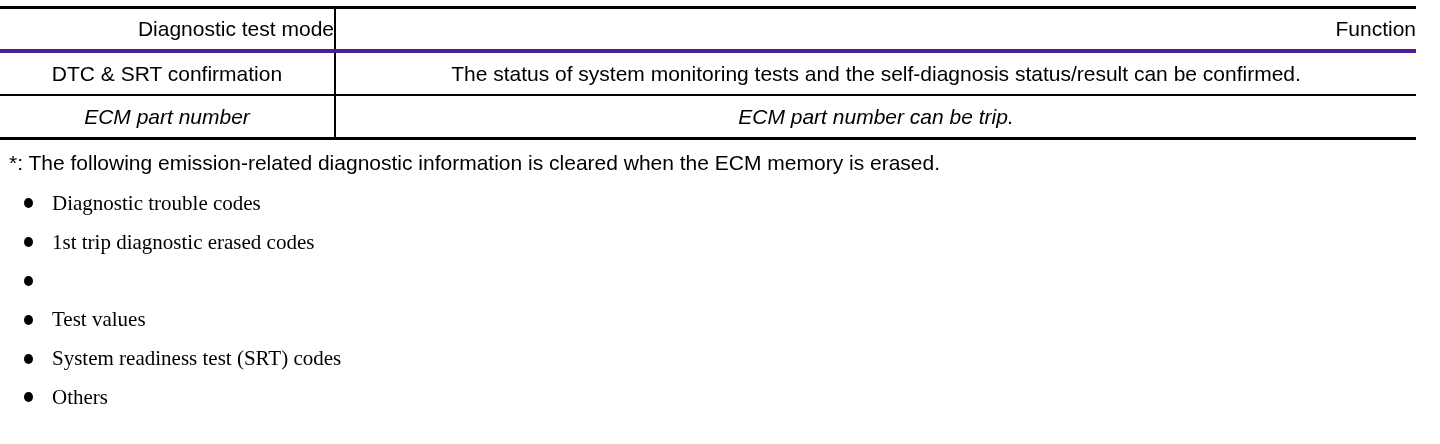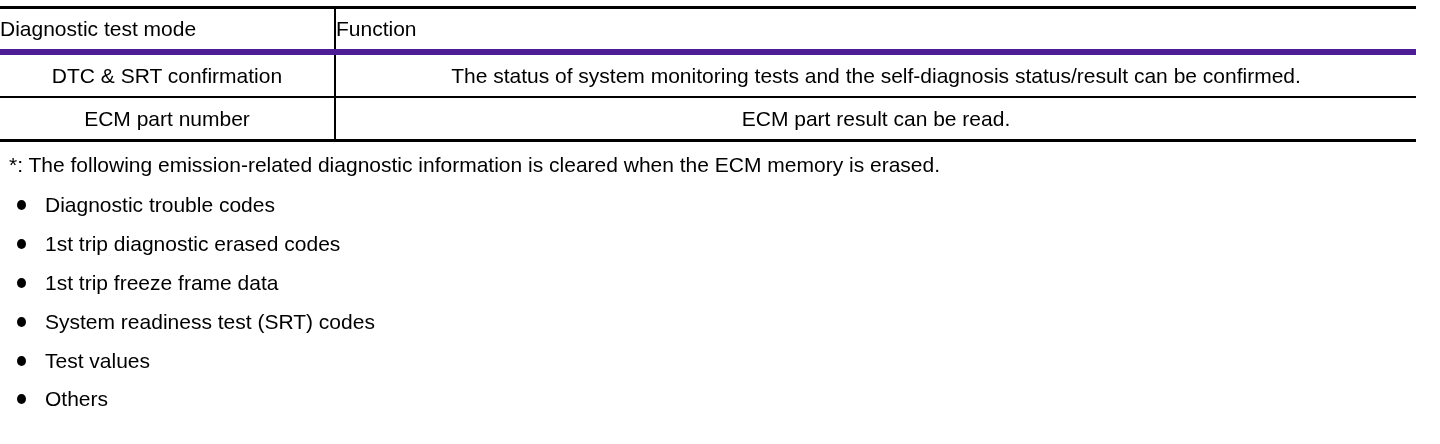--- a/index.html
+++ b/index.html
@@ -41,8 +41,8 @@
   }
   table.diag-table thead th {
     height: 40px;
-    text-align: left;
-    border-bottom: 6px solid #4c1d95;
+    text-align: right;
+    border-bottom: 4px solid #4c1d95;
   }
   table.diag-table tbody td {
     height: 41px;

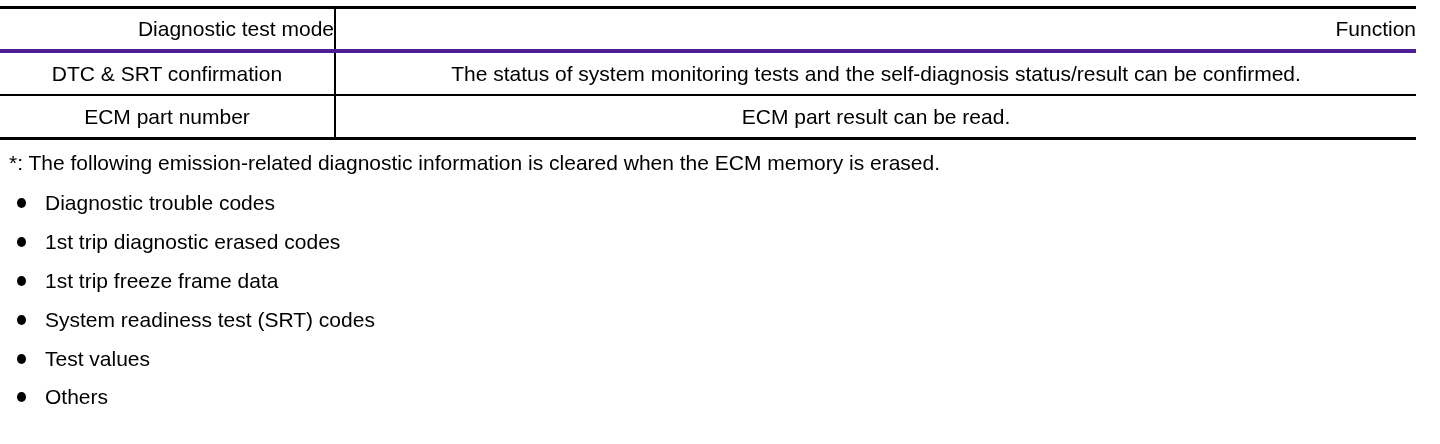--- a/index.html
+++ b/index.html
@@ -51,6 +51,7 @@
   }
   table.diag-table tbody tr:last-child td {
     border-bottom: none;
+    font-style: italic;
   }
   .col-mode {
     width: 335px;

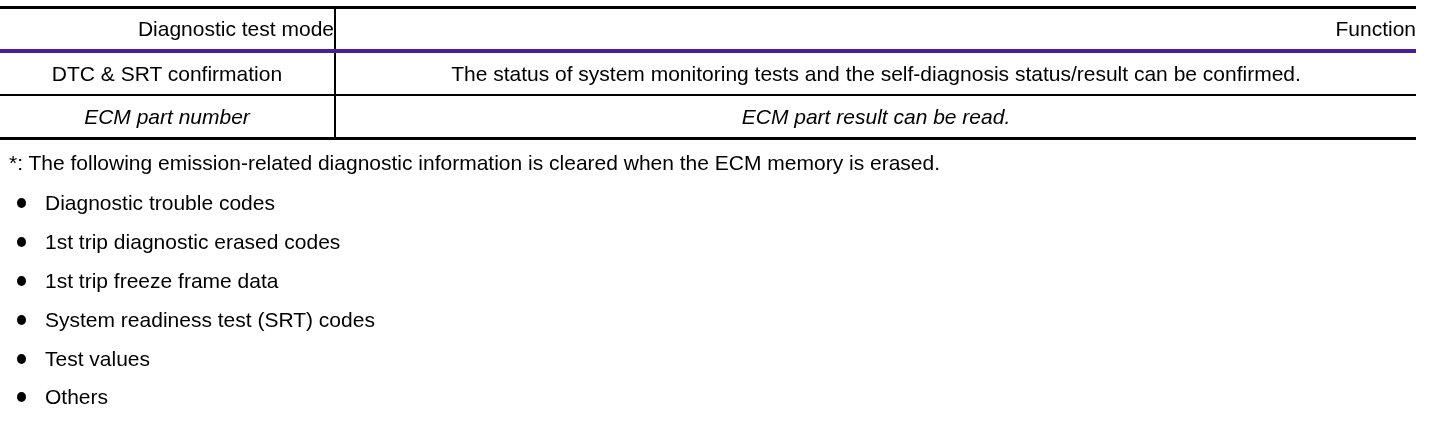--- a/index.html
+++ b/index.html
@@ -111,7 +111,7 @@
       </tr>
       <tr>
         <td class="col-mode">ECM part number</td>
-        <td class="col-func">ECM part result can be read.</td>
+        <td class="col-func">ECM part number can be trip.</td>
       </tr>
     </tbody>
   </table>

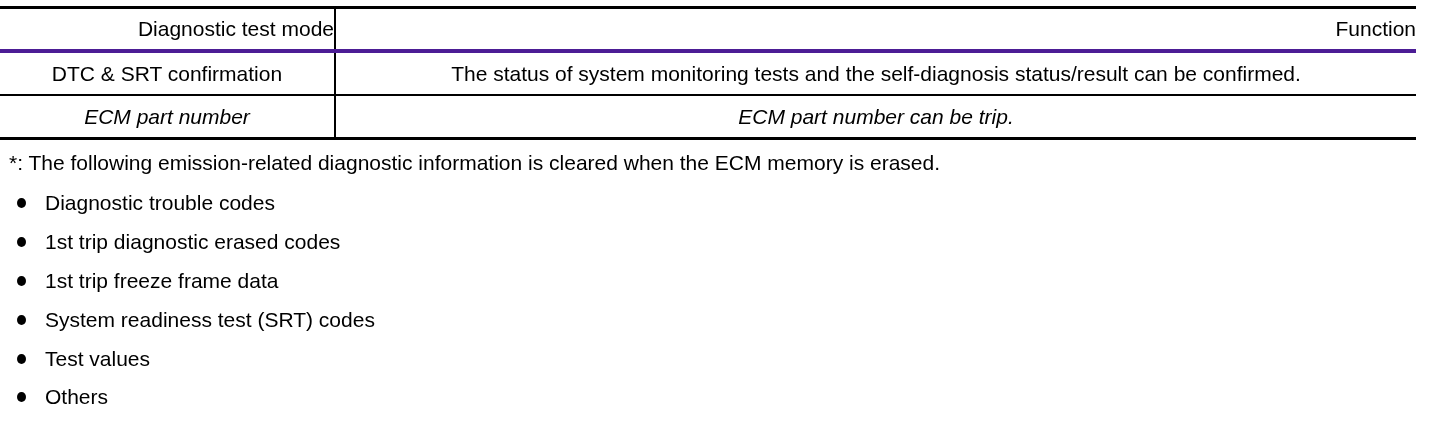--- a/index.html
+++ b/index.html
@@ -77,7 +77,8 @@
     display: flex;
     align-items: center;
     height: 38.8px;
-    padding-left: 17px;
+    padding-left: 24px;
+    font-family: Liberation Serif, serif;
   }
   .dot {
     flex: none;

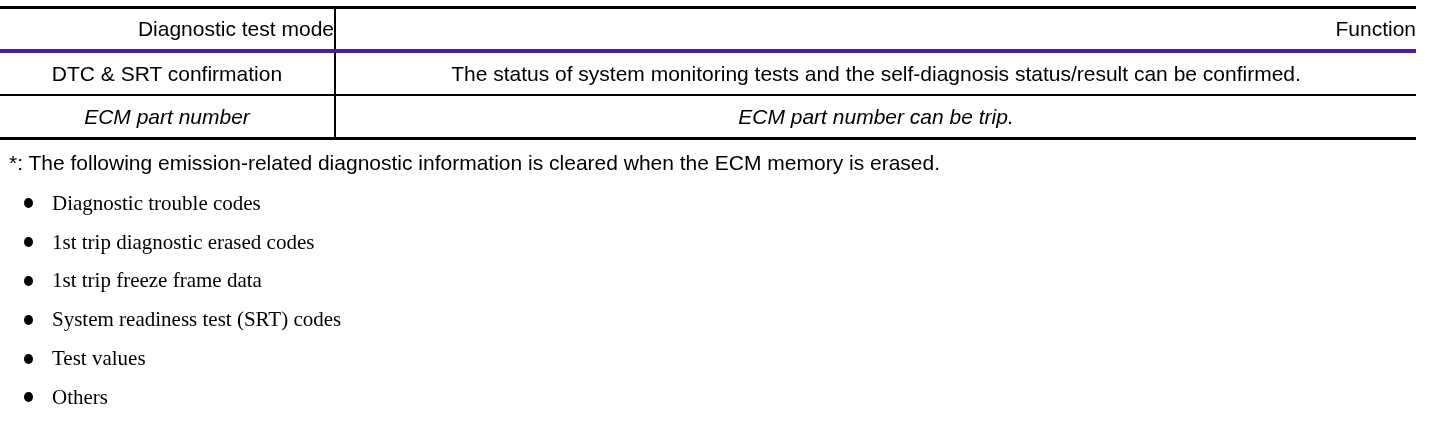--- a/index.html
+++ b/index.html
@@ -130,7 +130,6 @@
     </li>
     <li>
       <span class="dot"></span>
-      <span>1st trip freeze frame data</span>
     </li>
     <li>
       <span class="dot"></span>

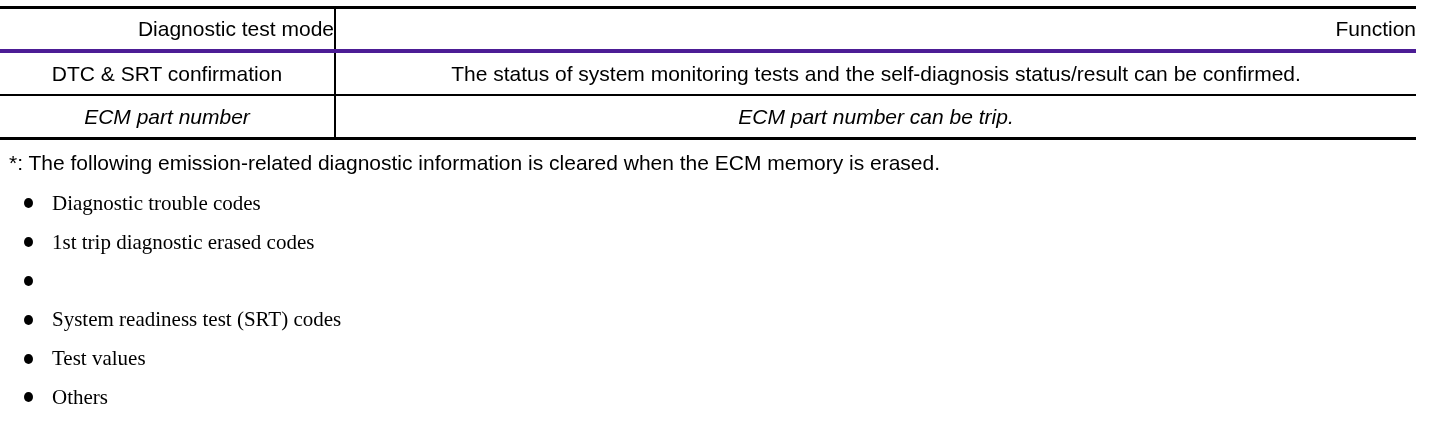--- a/index.html
+++ b/index.html
@@ -133,11 +133,11 @@
     </li>
     <li>
       <span class="dot"></span>
-      <span>System readiness test (SRT) codes</span>
+      <span>Test values</span>
     </li>
     <li>
       <span class="dot"></span>
-      <span>Test values</span>
+      <span>System readiness test (SRT) codes</span>
     </li>
     <li>
       <span class="dot"></span>

